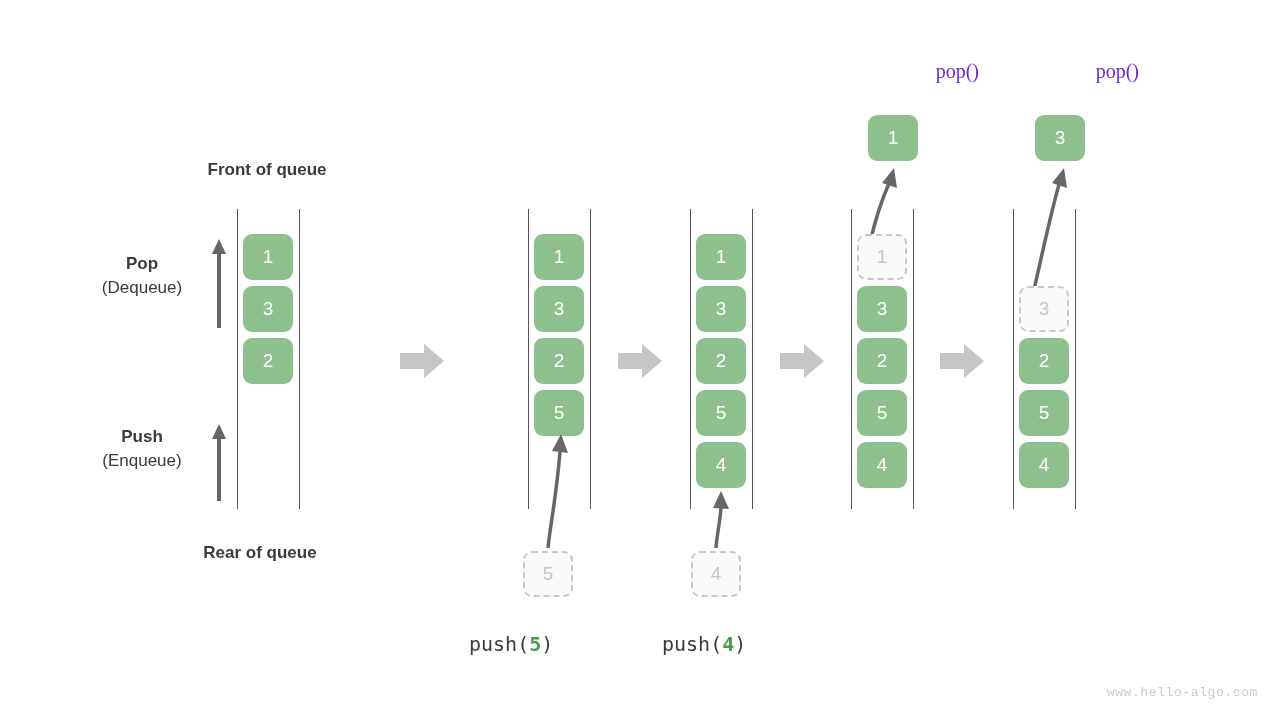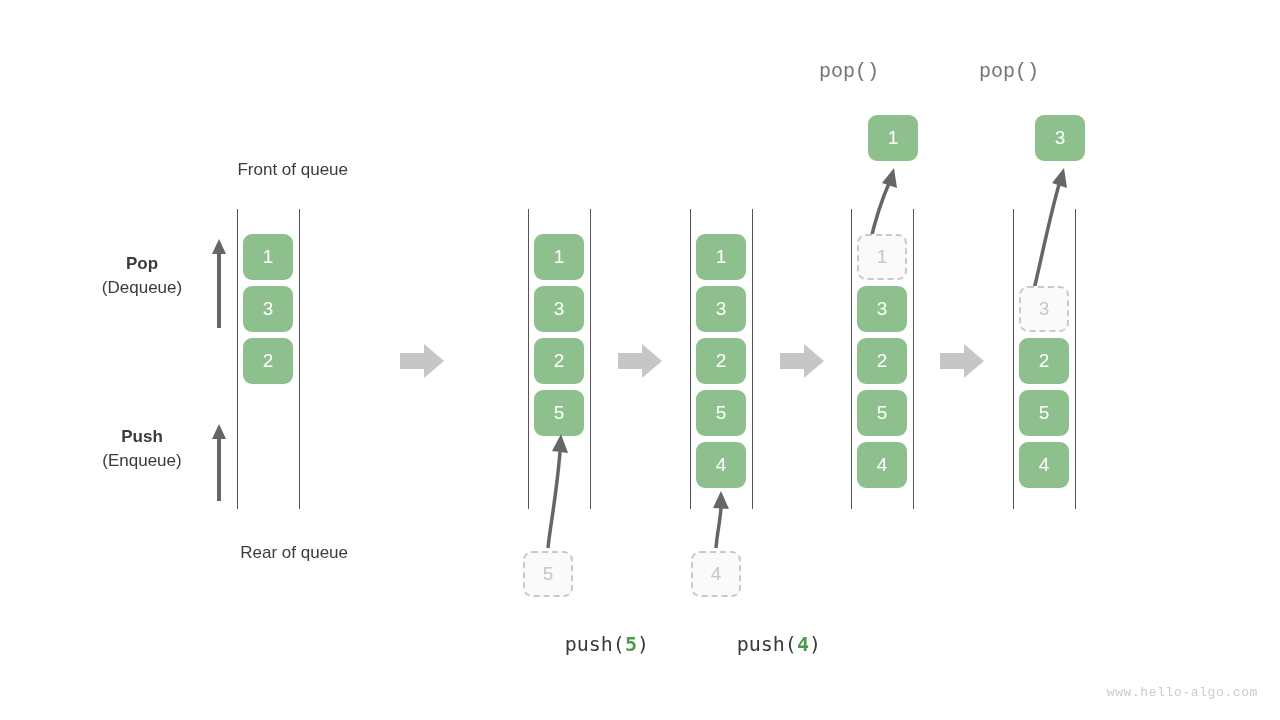--- a/index.html
+++ b/index.html
@@ -108,10 +108,10 @@
   .code-cap .num { color: #4c9a4c; font-weight: bold; }
 
   .pop-cap {
-    font-family: Liberation Mono, monospace;
+    font-family: Liberation Serif, serif;
     font-size: 20px;
-    color: #737373;
-    text-align: left;
+    color: #6d28d9;
+    text-align: right;
     width: 160px;
   }
 

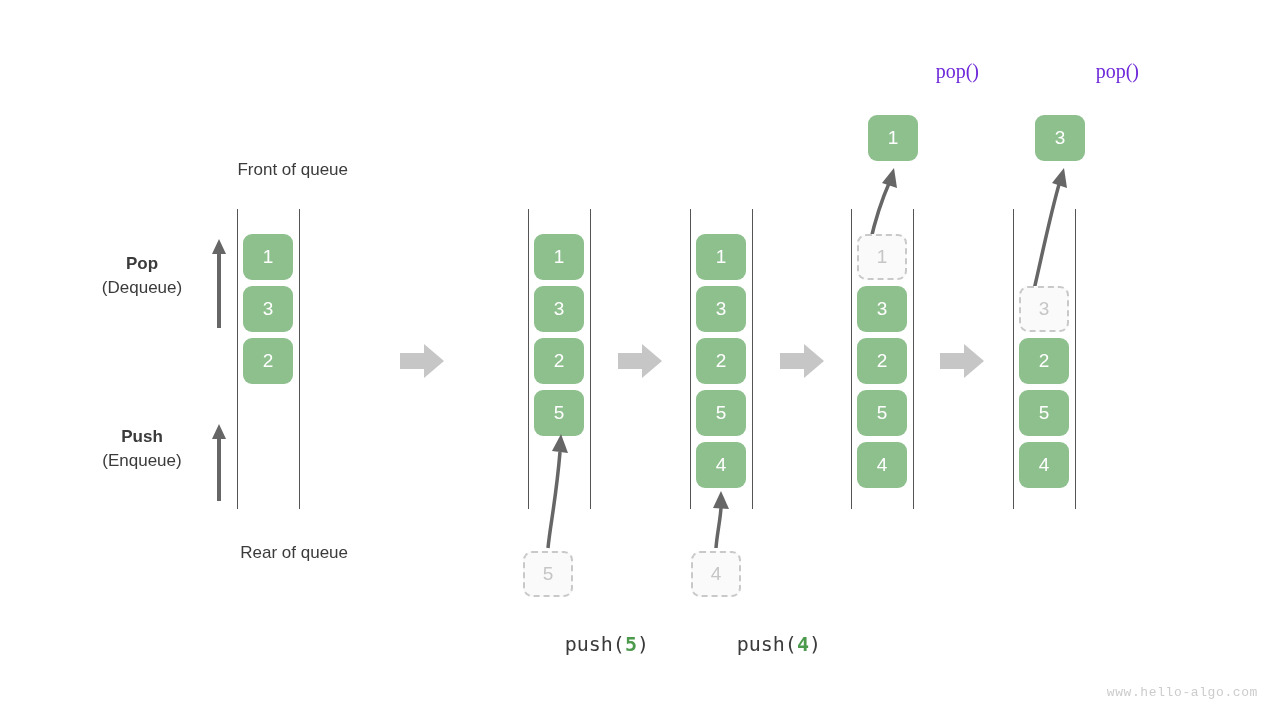--- a/index.html
+++ b/index.html
@@ -34,9 +34,9 @@
   }
   .lbl-bold {
     font-size: 17px;
-    font-weight: normal;
-    color: #3b3b3b;
-    text-align: right;
+    font-weight: bold;
+    color: #3b3b3b;
+    text-align: center;
   }
   .lbl-front { left: 186px; top: 160px; width: 162px; }
   .lbl-rear  { left: 186px; top: 543px; width: 162px; }

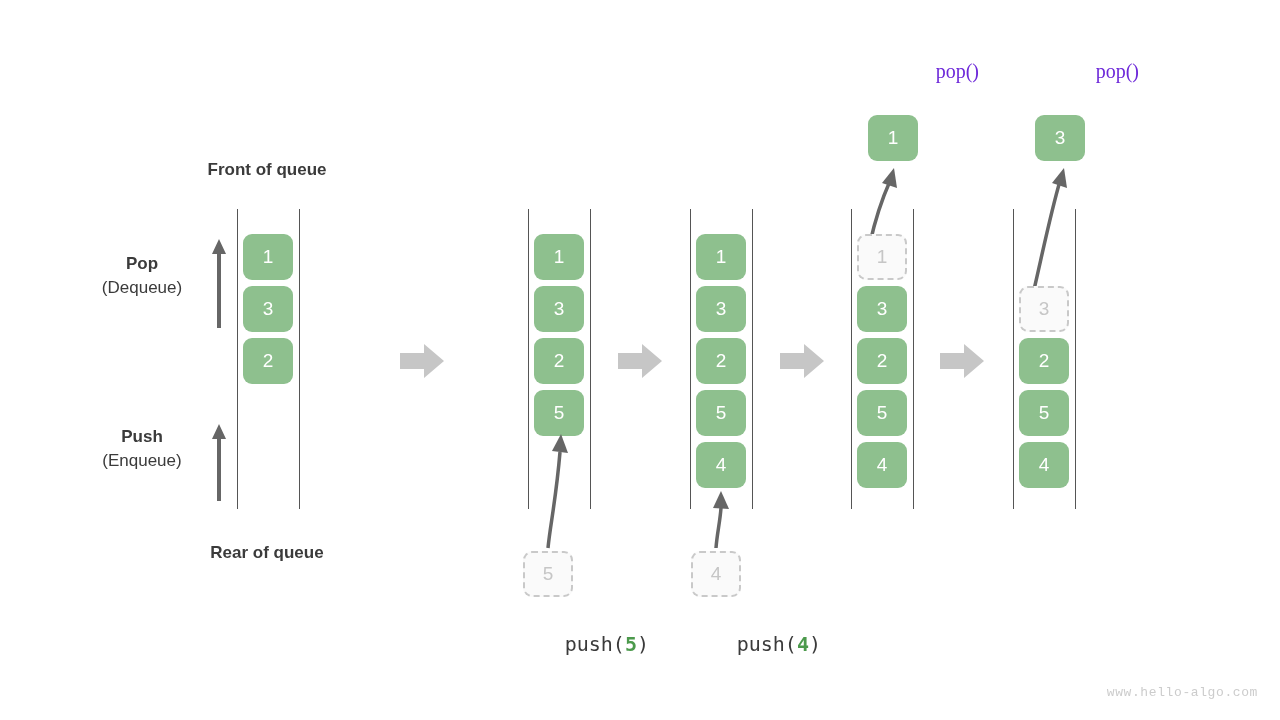--- a/index.html
+++ b/index.html
@@ -39,7 +39,7 @@
     text-align: center;
   }
   .lbl-front { left: 186px; top: 160px; width: 162px; }
-  .lbl-rear  { left: 186px; top: 543px; width: 162px; }
+  .lbl-rear  { left: 179px; top: 543px; width: 162px; }
 
   .side-label {
     text-align: center;

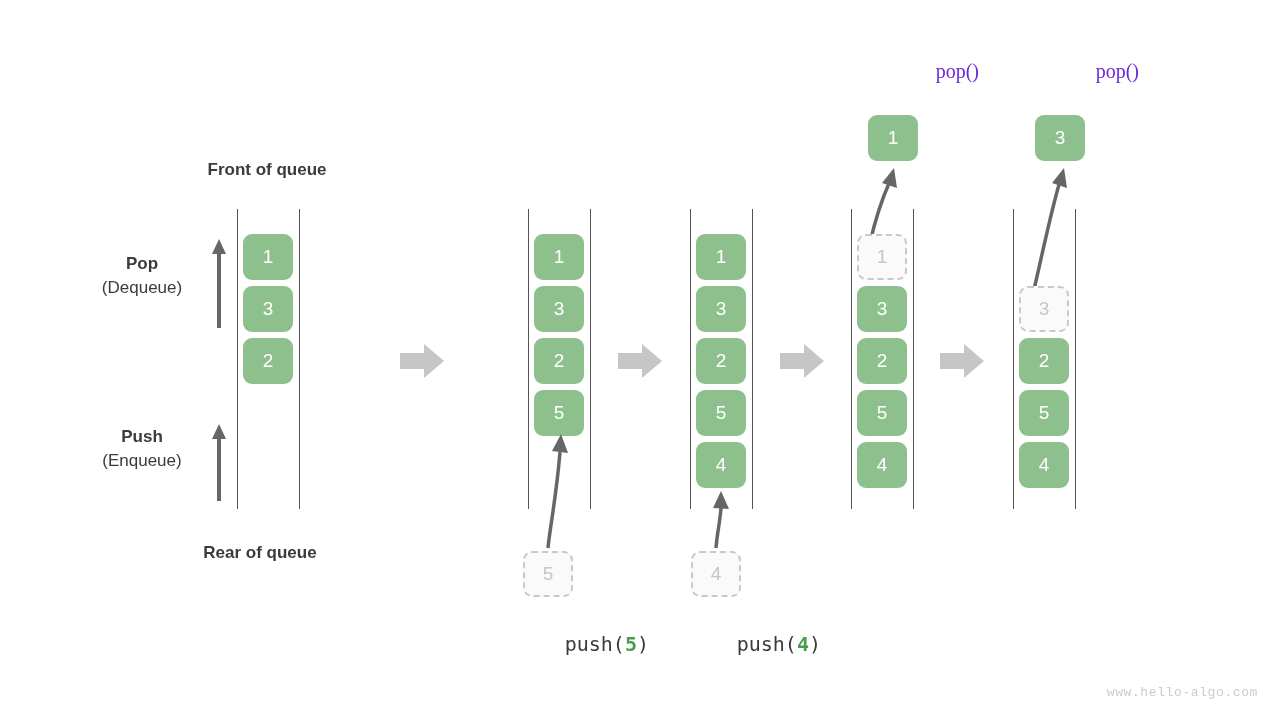--- a/index.html
+++ b/index.html
@@ -102,7 +102,7 @@
     font-family: "DejaVu Sans Mono", "Liberation Mono", monospace;
     font-size: 20px;
     color: #3b3b3b;
-    text-align: right;
+    text-align: left;
     width: 180px;
   }
   .code-cap .num { color: #4c9a4c; font-weight: bold; }

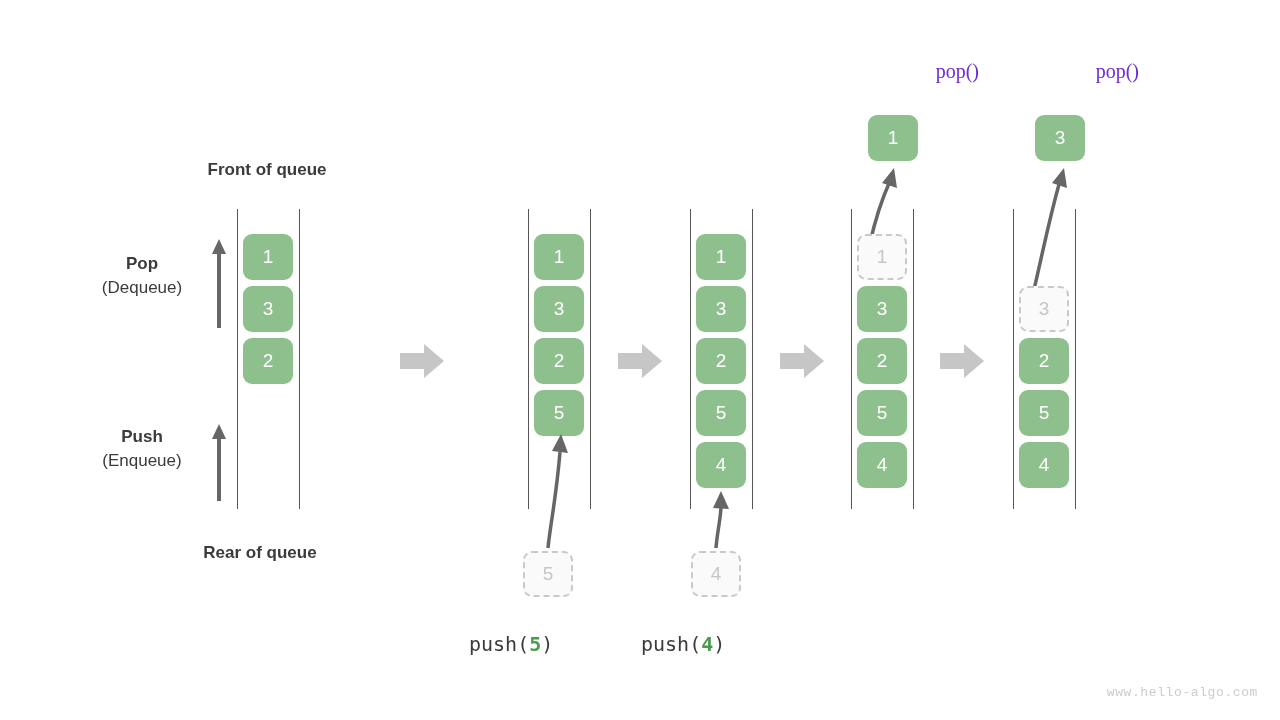--- a/index.html
+++ b/index.html
@@ -214,7 +214,7 @@
     </div>
     <div class="abs cell ghost" style="left:691px; top:551px;">4</div>
 
-    <div class="abs code-cap" style="left:641px; top:632px;"><span>push(</span><span class="num">4</span><span>)</span></div>
+    <div class="abs code-cap" style="left:662px; top:632px;"><span>push(</span><span class="num">4</span><span>)</span></div>
   </div>
 
   <div class="abs step-arrow" style="left:780px; top:344px;">

